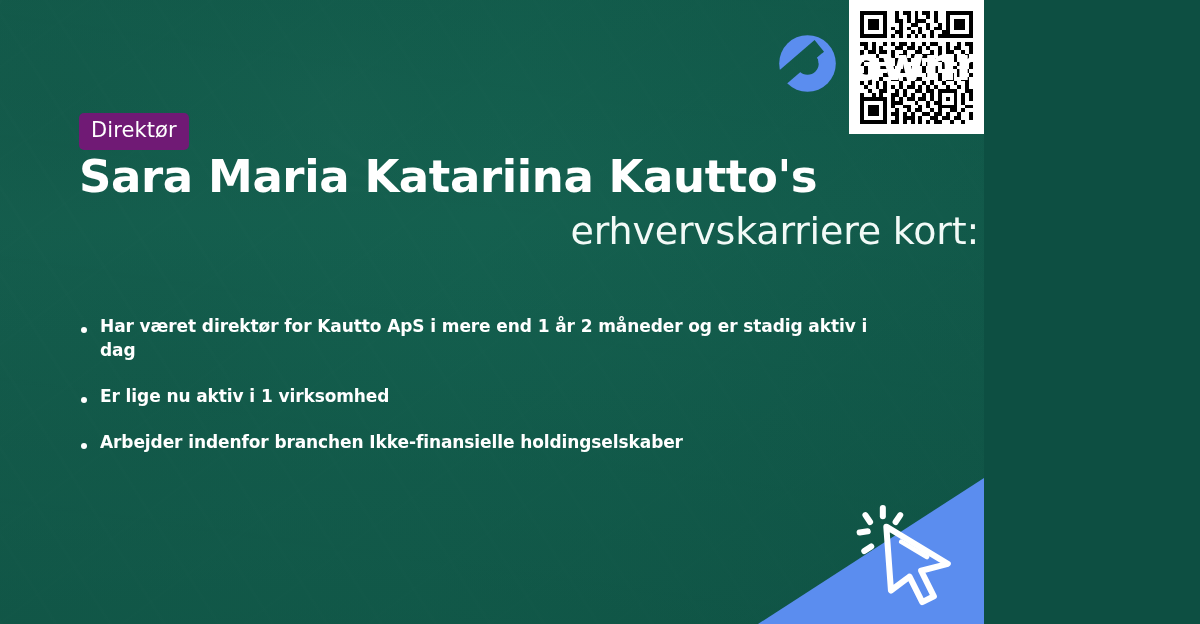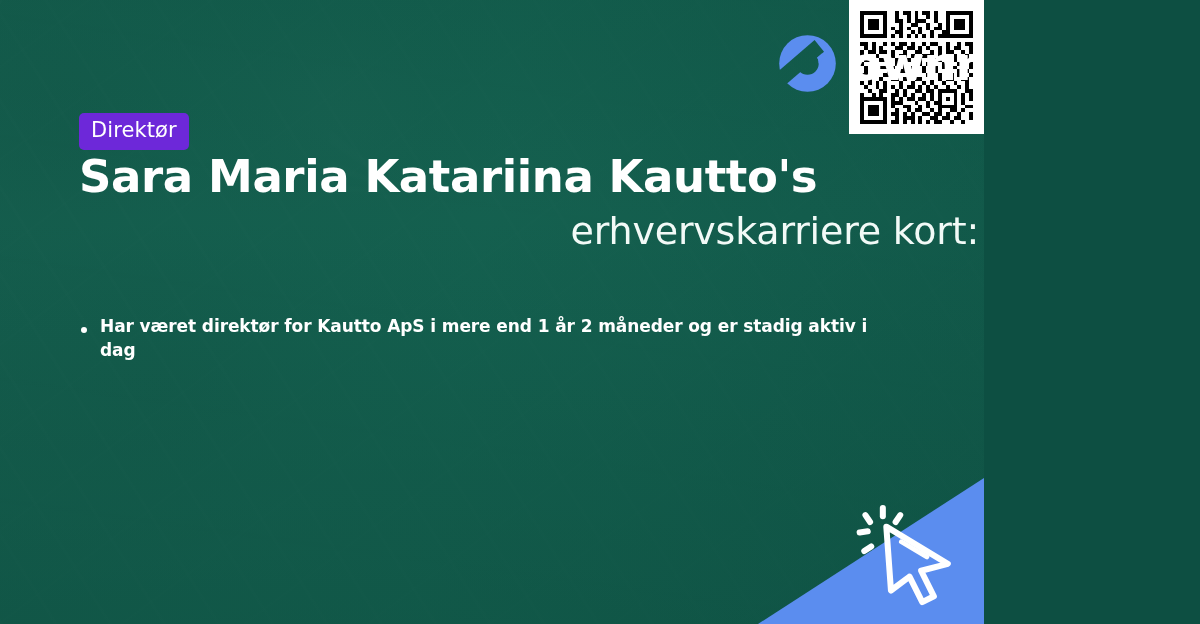--- a/index.html
+++ b/index.html
@@ -111,7 +111,7 @@
   .badge {
     display:inline-block;
     margin-top:113px;
-    background:#6d28d9;
+    background:#701a75;
     color:#ffffff;
     font-size:21px;
     line-height:1;

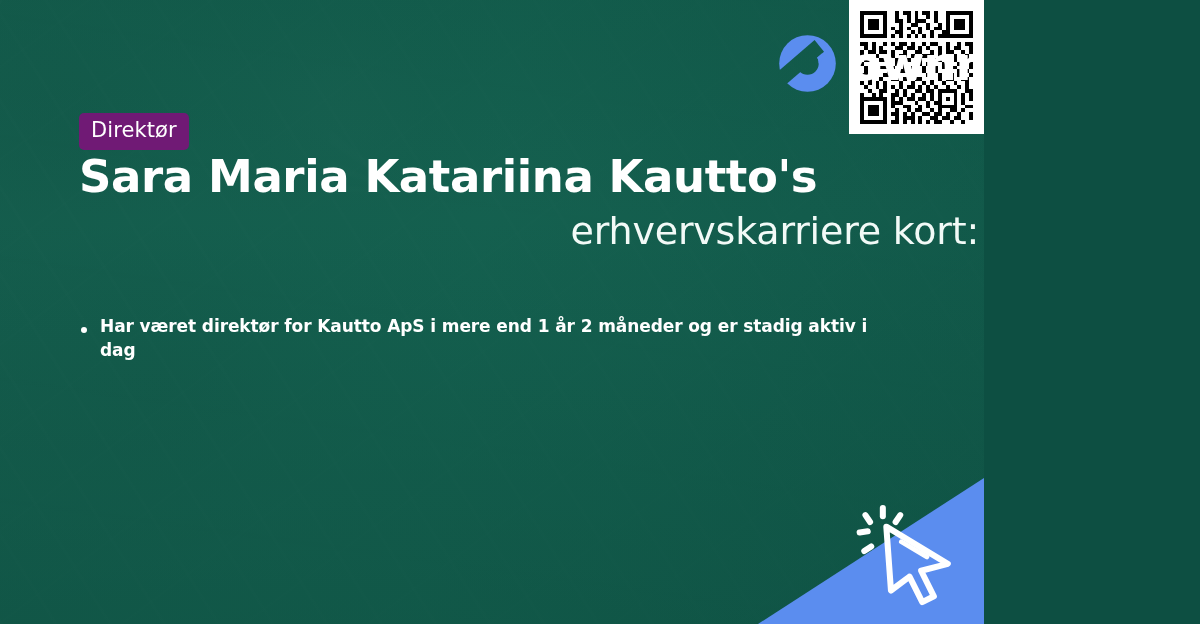--- a/index.html
+++ b/index.html
@@ -441,6 +441,10 @@
         <span class="dot"></span>
         <span>Har været direktør for Kautto ApS i mere end 1 år 2 måneder og er stadig aktiv i dag</span>
       </li>
+      <li class="fact">
+        <span class="dot"></span>
+        <span>Er lige nu aktiv i 1 virksomhed</span>
+      </li>
     </ul>
   </div>
 

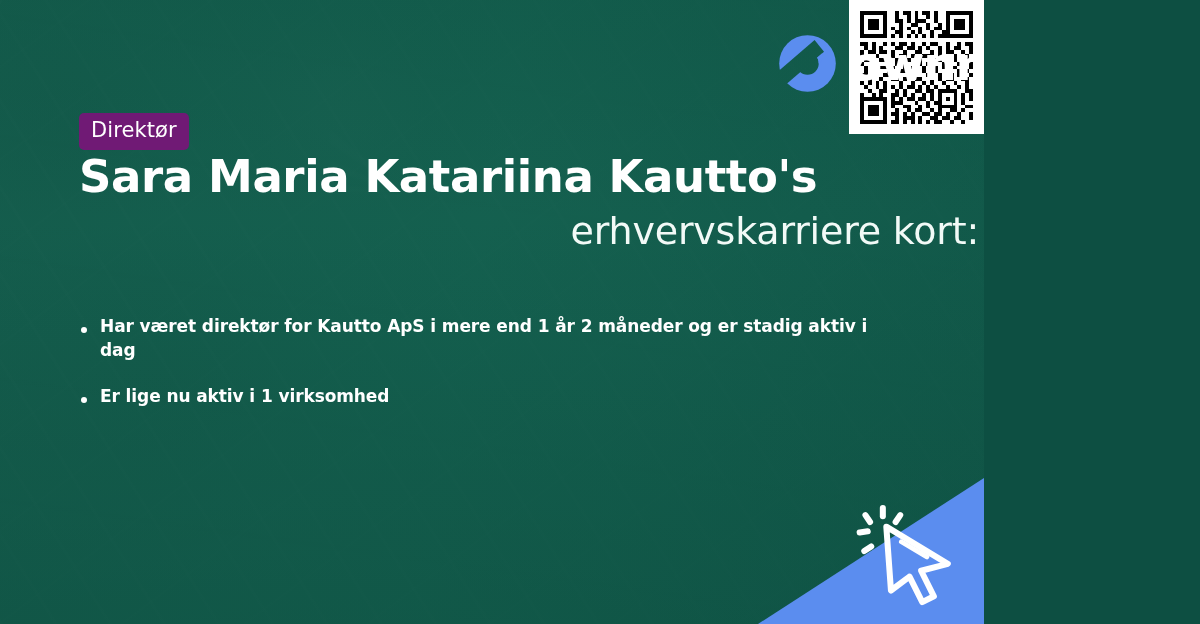--- a/index.html
+++ b/index.html
@@ -445,6 +445,10 @@
         <span class="dot"></span>
         <span>Er lige nu aktiv i 1 virksomhed</span>
       </li>
+      <li class="fact">
+        <span class="dot"></span>
+        <span>Arbejder indenfor branchen Ikke-finansielle holdingselskaber</span>
+      </li>
     </ul>
   </div>
 

